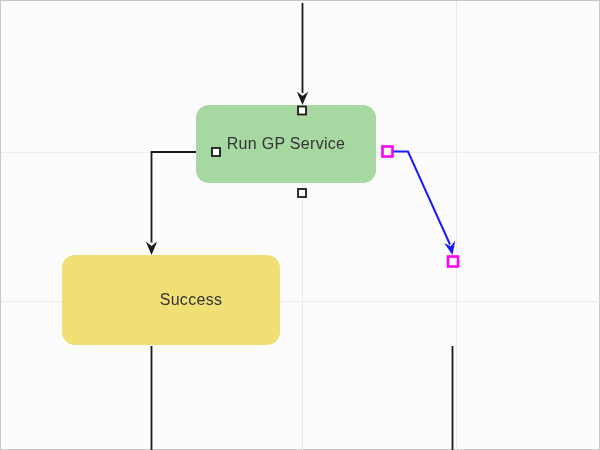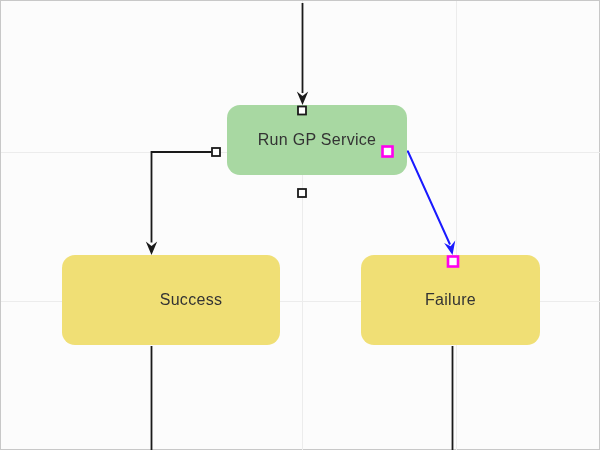--- a/index.html
+++ b/index.html
@@ -42,7 +42,7 @@
     color: #333333;
     user-select: none;
   }
-  .node-run-gp   { left: 226px; top: 104px; width: 180px; height: 70px; }
+  .node-run-gp   { left: 195px; top: 104px; width: 180px; height: 78px; }
   .node-success  { left: 61px;  top: 254px; width: 178px; height: 90px; padding-left: 40px; }
   .node-failure  { left: 360px; top: 254px; width: 179px; height: 90px; }
 </style>

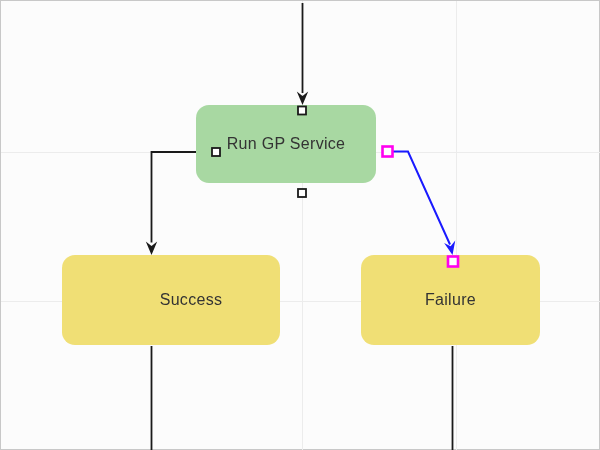--- a/index.html
+++ b/index.html
@@ -80,9 +80,6 @@
     <span class="node-label">Success</span>
   </div>
 
-  <div class="node node-failure" style="background-color: rgb(240, 223, 117);">
-    <span class="node-label">Failure</span>
-  </div>
 
   <svg class="layer layer-ports" width="600" height="450" viewBox="0 0 600 450">
 

